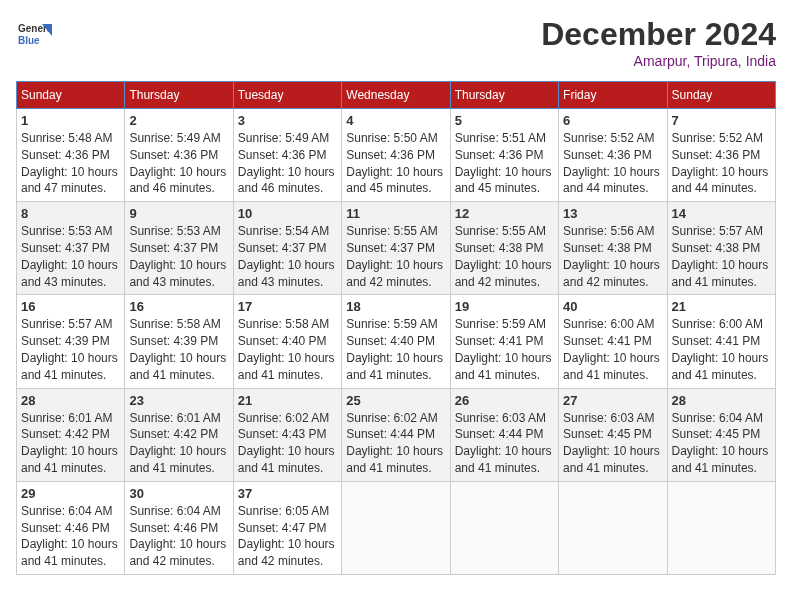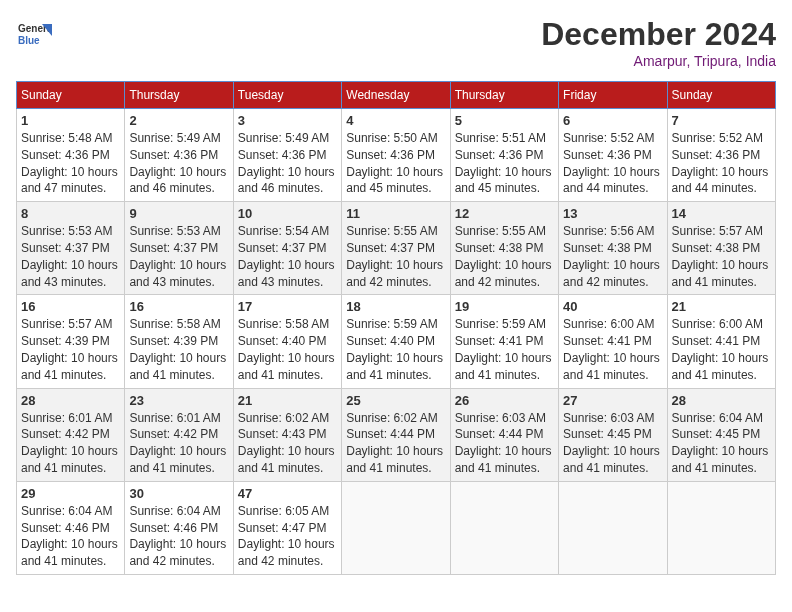--- a/index.html
+++ b/index.html
@@ -358,7 +358,7 @@
         </div>
       </td>
         <td>
-        <span class="day-num">47</span>
+        <span class="day-num">37</span>
         <div class="day-info">
           Sunrise: 6:05 AM<br>
           Sunset: 4:47 PM<br>

